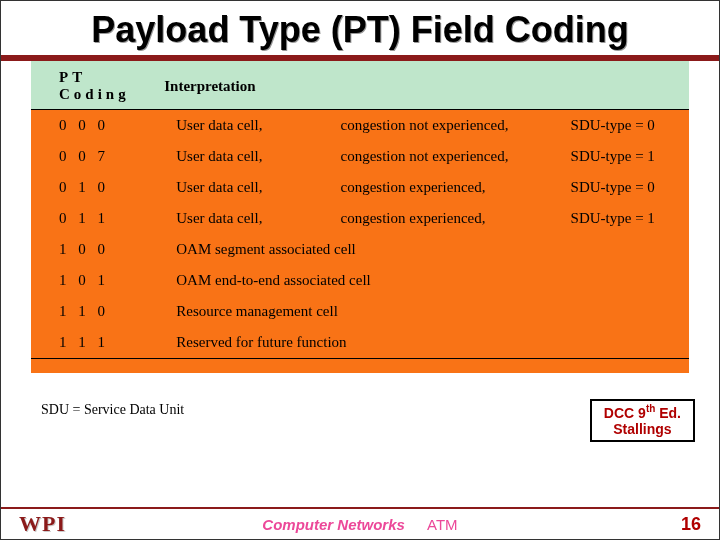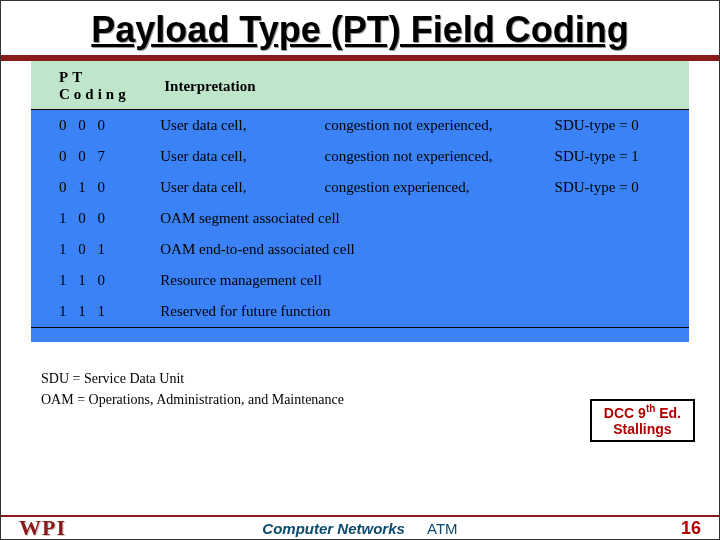--- a/index.html
+++ b/index.html
@@ -15,7 +15,6 @@
     background: #fff;
     border-bottom: 6px solid #8b1a1a;
     padding: 8px 12px 4px;
-    text-decoration: underline;
   }
   .title {
     font-family: 'Comic Sans MS', cursive, sans-serif;

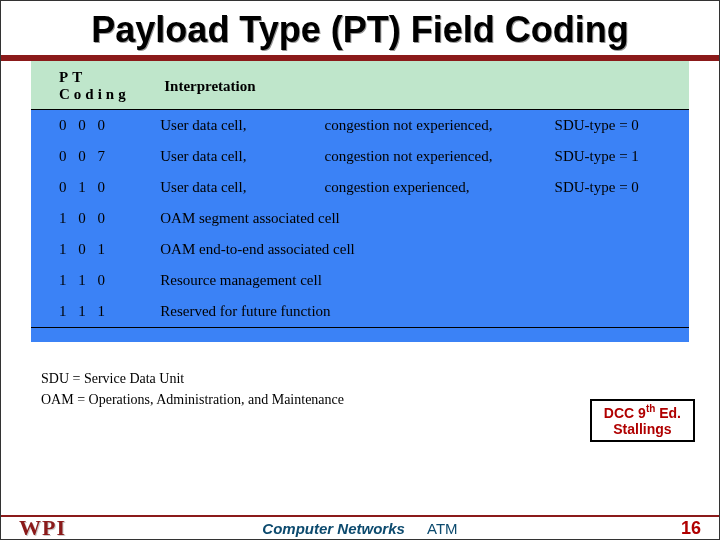--- a/index.html
+++ b/index.html
@@ -44,8 +44,8 @@
   }
   .pt-table thead th.center { text-align: left; }
   .pt-table tbody td {
-    padding: 7px 8px;
-    background: #3b82f6;
+    padding: 7px 24px;
+    background: #f97316;
     vertical-align: top;
   }
   .pt-table .code { width: 80px; letter-spacing: 4px; padding-left: 28px;}

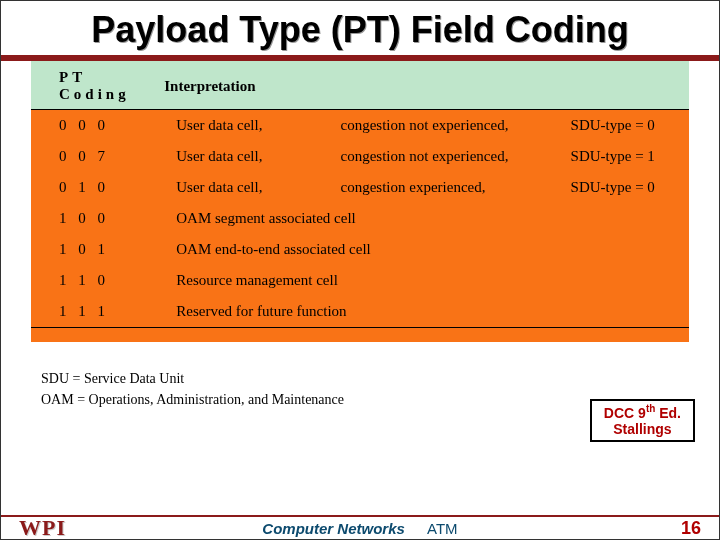--- a/index.html
+++ b/index.html
@@ -148,6 +148,12 @@
         <td class="c3">SDU-type = 0</td>
       </tr>
       <tr>
+        <td class="code">0 1 1</td>
+        <td class="c1">User data cell,</td>
+        <td class="c2">congestion experienced,</td>
+        <td class="c3">SDU-type = 1</td>
+      </tr>
+      <tr>
         <td class="code">1 0 0</td>
         <td colspan="3">OAM segment associated cell</td>
       </tr>

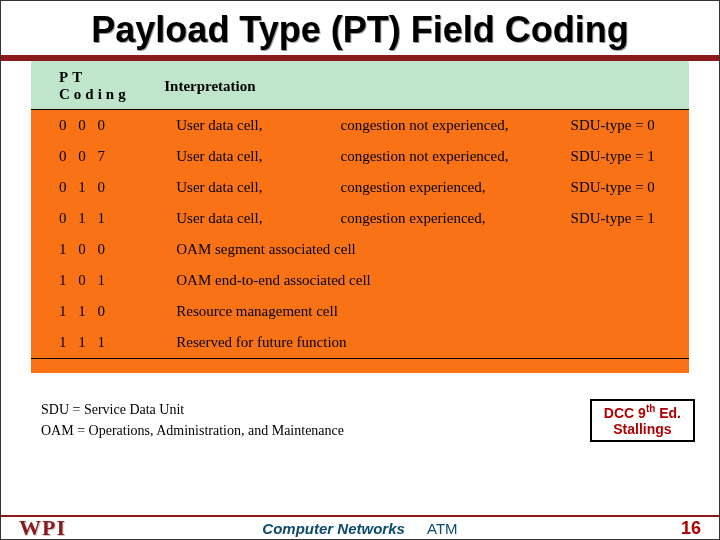--- a/index.html
+++ b/index.html
@@ -178,7 +178,6 @@
 
 <div class="legend">
   <div>SDU  =  Service Data Unit</div>
-  <div>OAM  =  Operations, Administration, and Maintenance</div>
 </div>
 
 <div class="source-box">

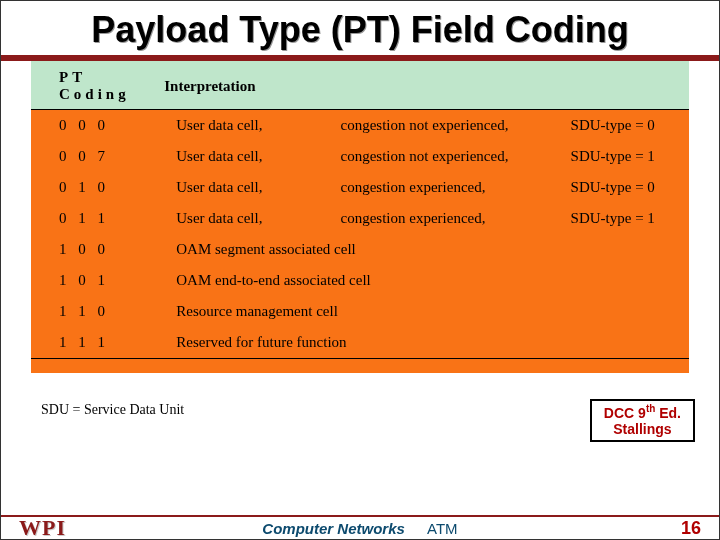--- a/index.html
+++ b/index.html
@@ -80,7 +80,7 @@
     bottom: 0;
     left: 0;
     right: 0;
-    height: 24px;
+    height: 32px;
     border-top: 2px solid #8b1a1a;
     display: flex;
     align-items: center;

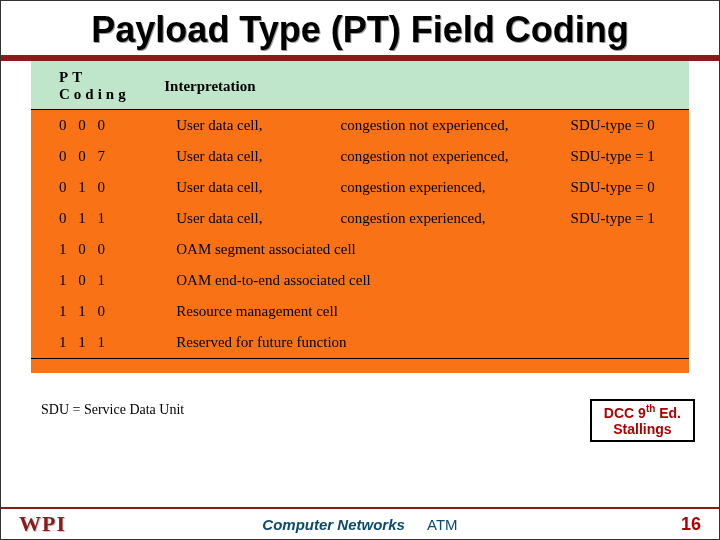--- a/index.html
+++ b/index.html
@@ -101,7 +101,7 @@
     transform: translateX(-50%);
     font-family: 'Comic Sans MS', cursive, sans-serif;
     font-size: 15px;
-    color: #0c4a6e;
+    color: #ec4899;
   }
   .footer-center .course { font-style: italic; font-weight: bold; }
   .footer-center .topic { margin-left: 18px; }

